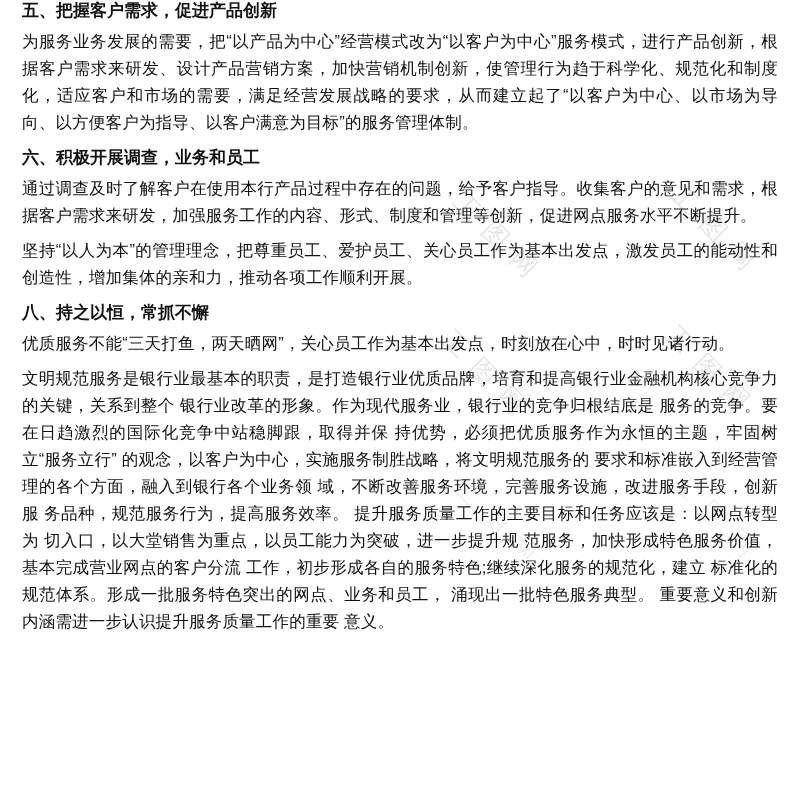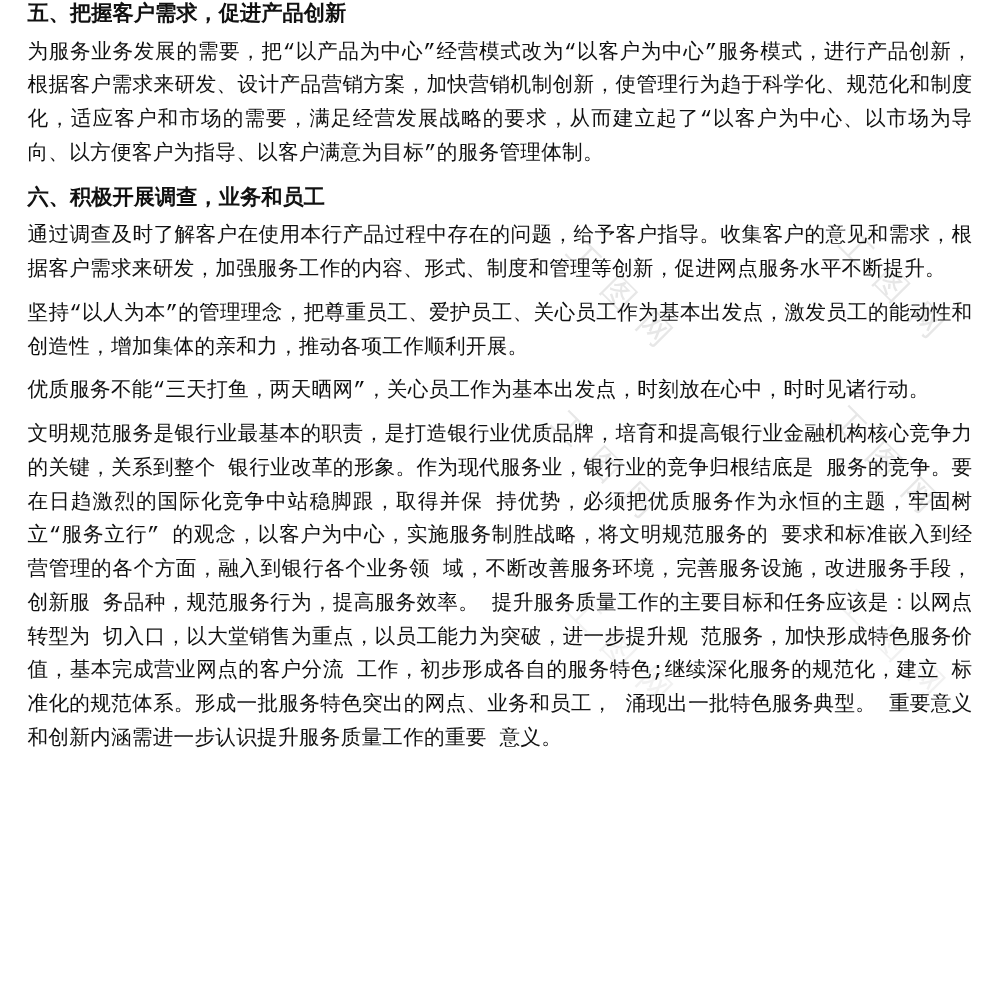--- a/index.html
+++ b/index.html
@@ -37,7 +37,6 @@
   .content p {
     margin: 0 0 8px 0;
     letter-spacing: 0.2px;
-    font-family: Liberation Mono, monospace;
   }
   .watermark-layer {
     position: absolute;

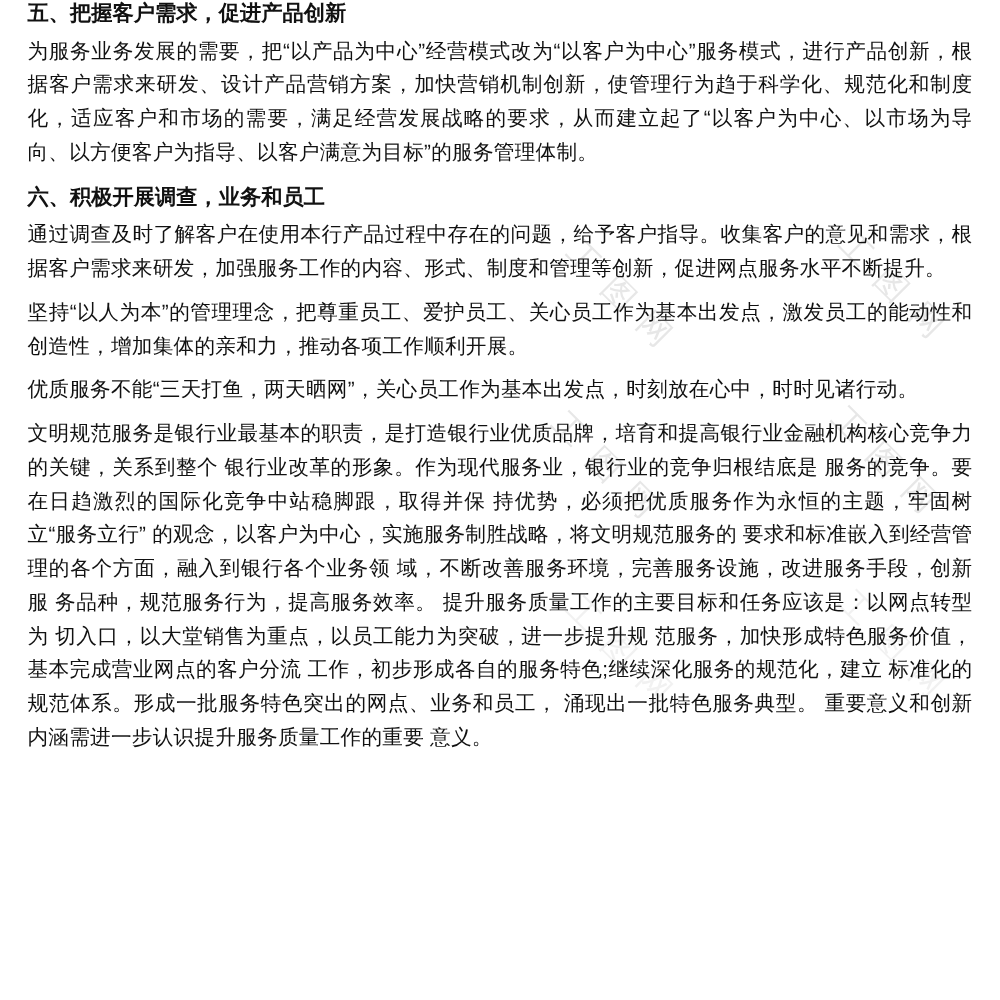--- a/index.html
+++ b/index.html
@@ -80,6 +80,7 @@
 
     <p>坚持“以人为本”的管理理念，把尊重员工、爱护员工、关心员工作为基本出发点，激发员工的能动性和创造性，增加集体的亲和力，推动各项工作顺利开展。</p>
 
+    <h2>八、持之以恒，常抓不懈</h2>
     <p>优质服务不能“三天打鱼，两天晒网”，关心员工作为基本出发点，时刻放在心中，时时见诸行动。</p>
 
     <p>文明规范服务是银行业最基本的职责，是打造银行业优质品牌，培育和提高银行业金融机构核心竞争力的关键，关系到整个 银行业改革的形象。作为现代服务业，银行业的竞争归根结底是 服务的竞争。要在日趋激烈的国际化竞争中站稳脚跟，取得并保 持优势，必须把优质服务作为永恒的主题，牢固树立“服务立行” 的观念，以客户为中心，实施服务制胜战略，将文明规范服务的 要求和标准嵌入到经营管理的各个方面，融入到银行各个业务领 域，不断改善服务环境，完善服务设施，改进服务手段，创新服 务品种，规范服务行为，提高服务效率。 提升服务质量工作的主要目标和任务应该是：以网点转型为 切入口，以大堂销售为重点，以员工能力为突破，进一步提升规 范服务，加快形成特色服务价值，基本完成营业网点的客户分流 工作，初步形成各自的服务特色;继续深化服务的规范化，建立 标准化的规范体系。形成一批服务特色突出的网点、业务和员工， 涌现出一批特色服务典型。 重要意义和创新内涵需进一步认识提升服务质量工作的重要 意义。</p>

